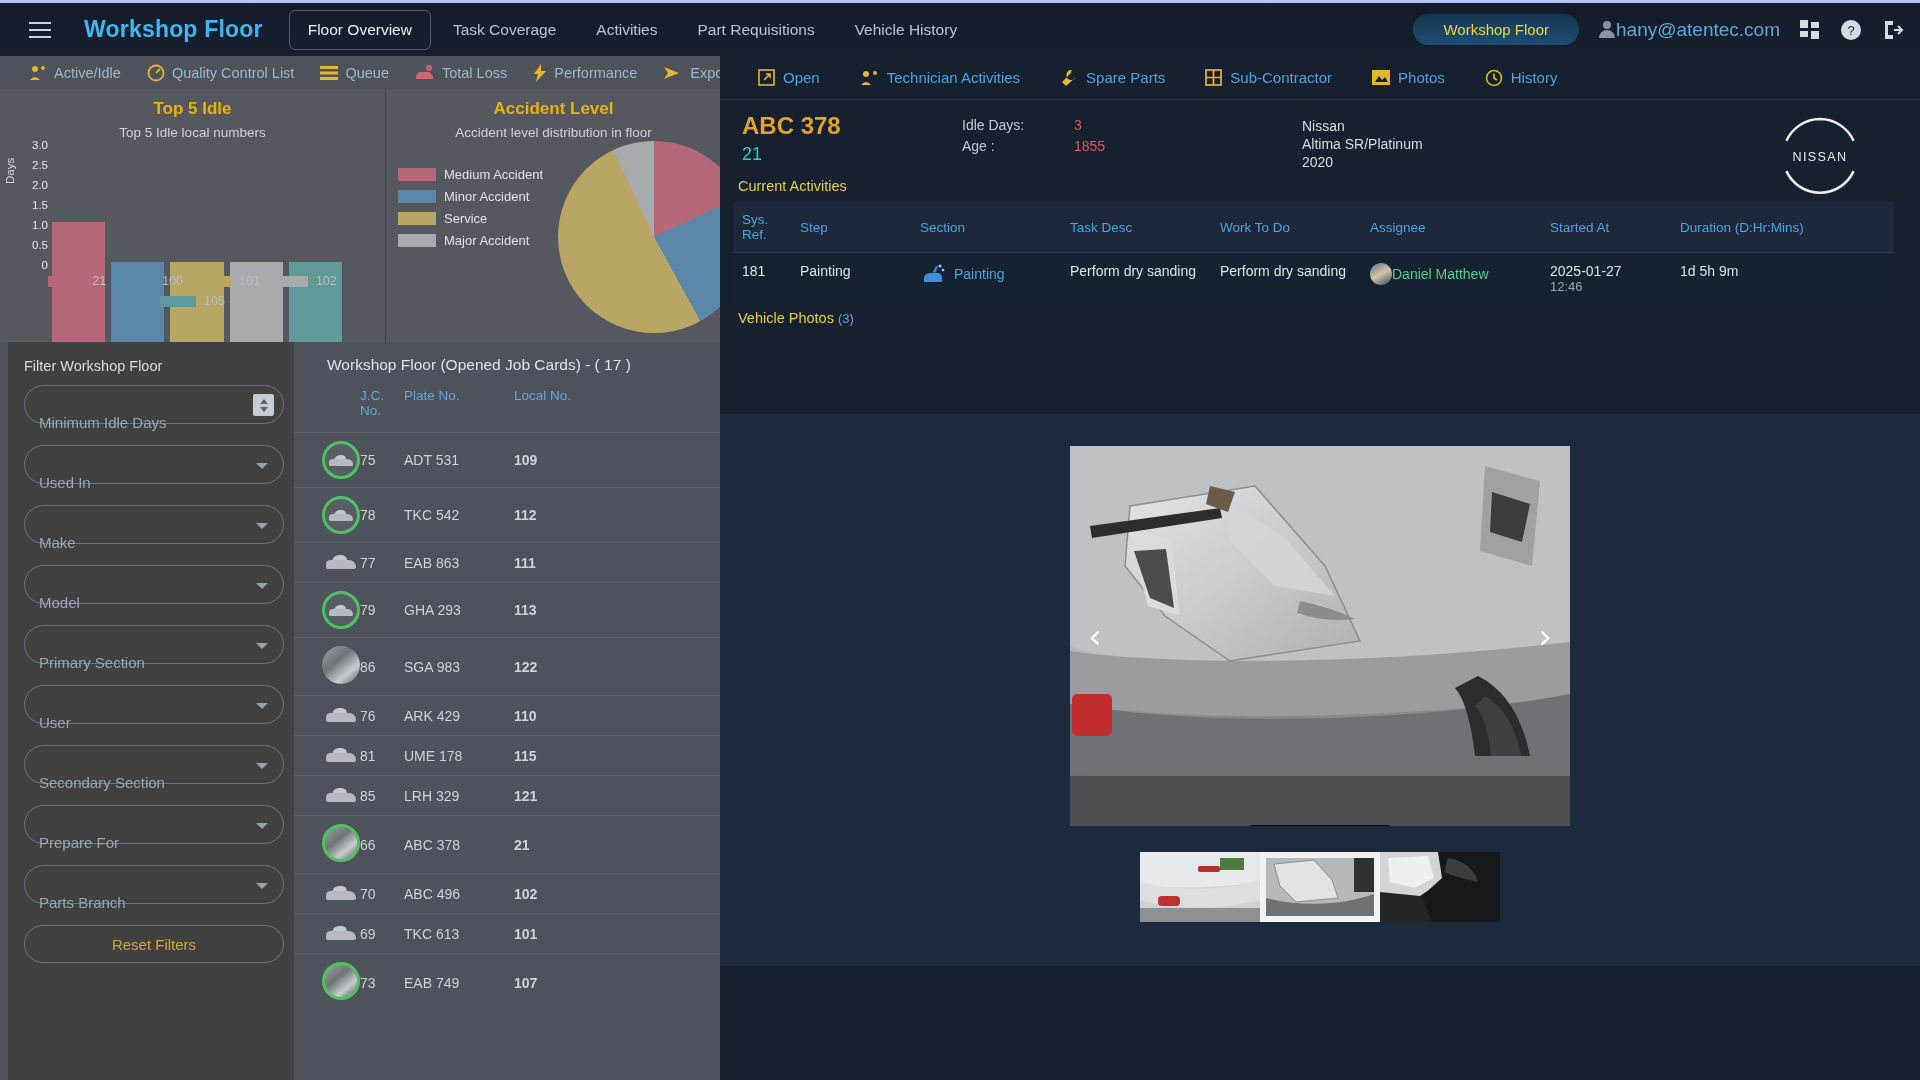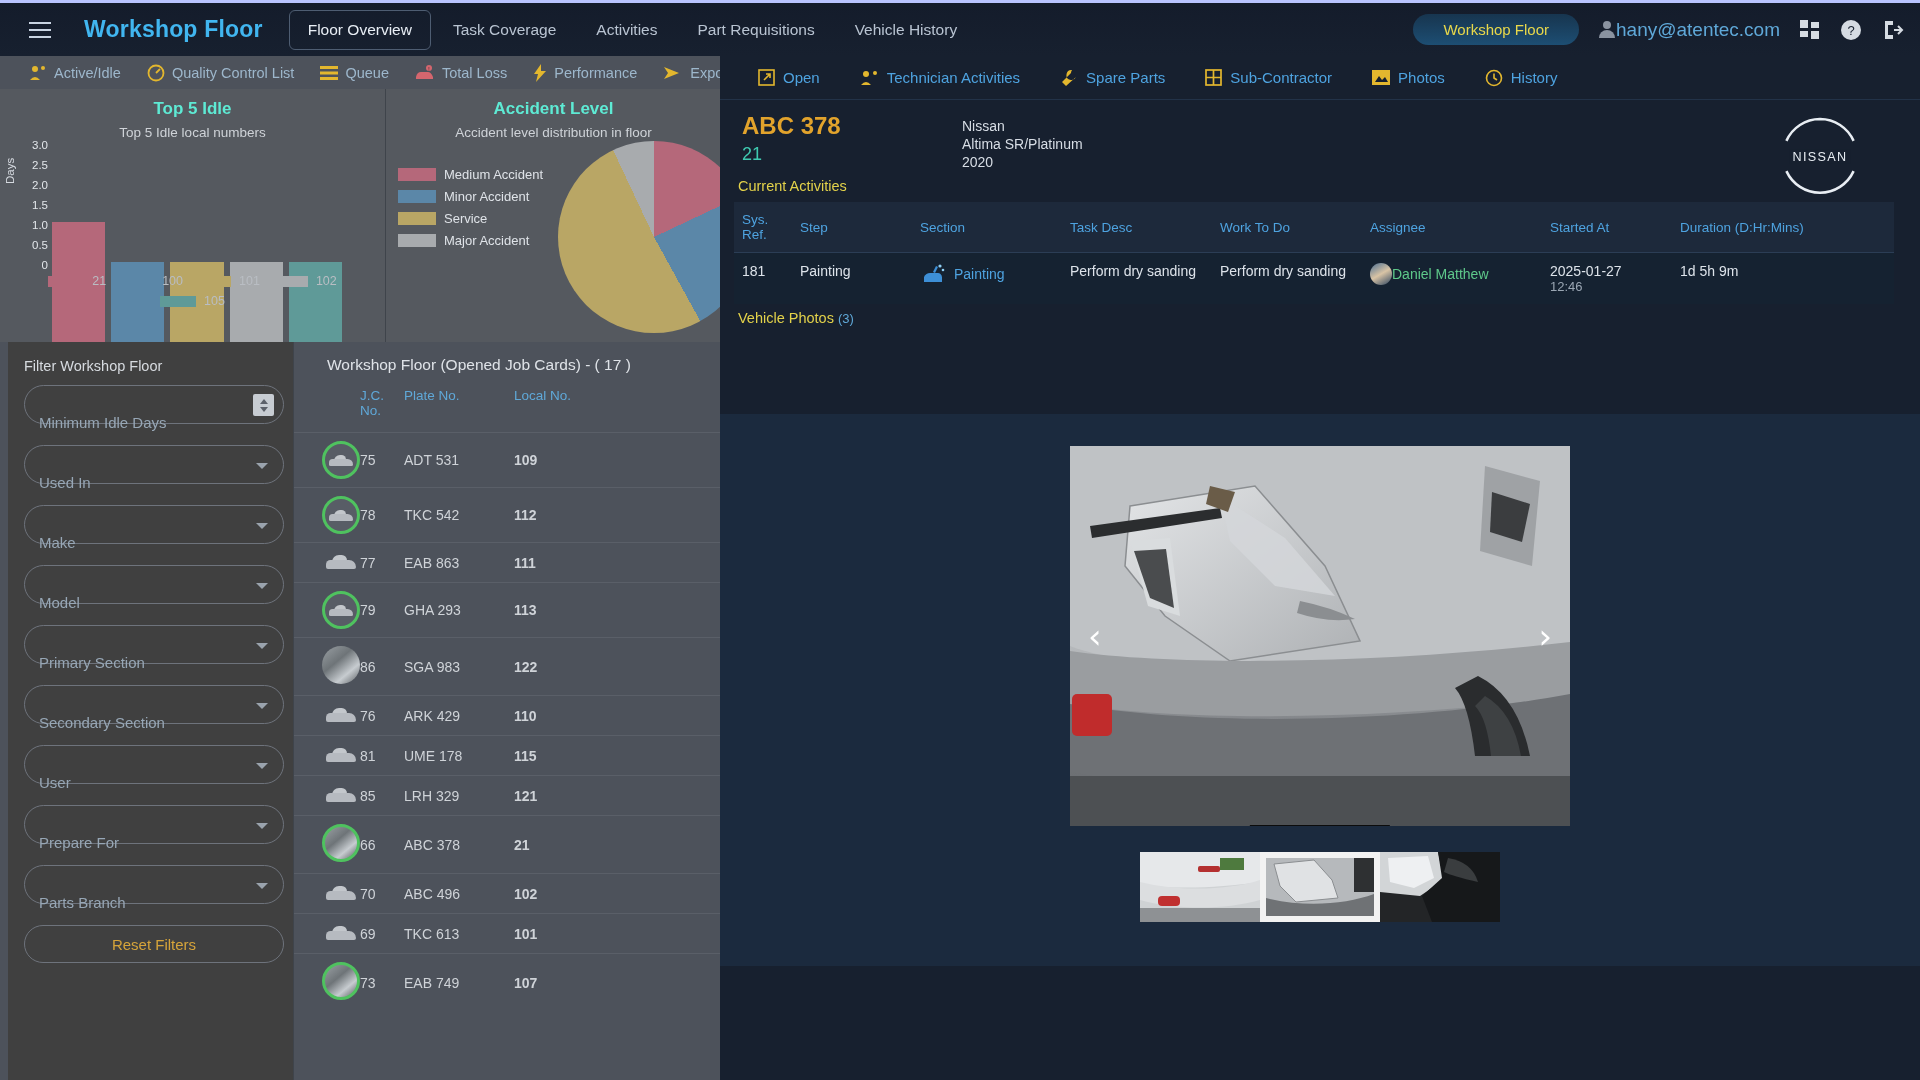--- a/index.html
+++ b/index.html
@@ -56,7 +56,7 @@
   .chart-card { background: #55595f; height: 253px; position: relative; border-right: 1px solid #3f444b; }
   .chart-card.a { width: 386px; }
   .chart-card.b { width: 336px; }
-  .chart-title { text-align: center; color: #5eead4; font-size: 17px; font-weight: bold; padding-top: 10px; }
+  .chart-title { text-align: center; color: #eab308; font-size: 17px; font-weight: bold; padding-top: 10px; }
   .chart-sub { text-align: center; color: #cfd3d8; font-size: 13.5px; padding-top: 6px; }
   .y-label { position: absolute; left: 4px; top: 95px; transform: rotate(-90deg); transform-origin: left top;
     color: #d6dae0; font-size: 11.5px; }

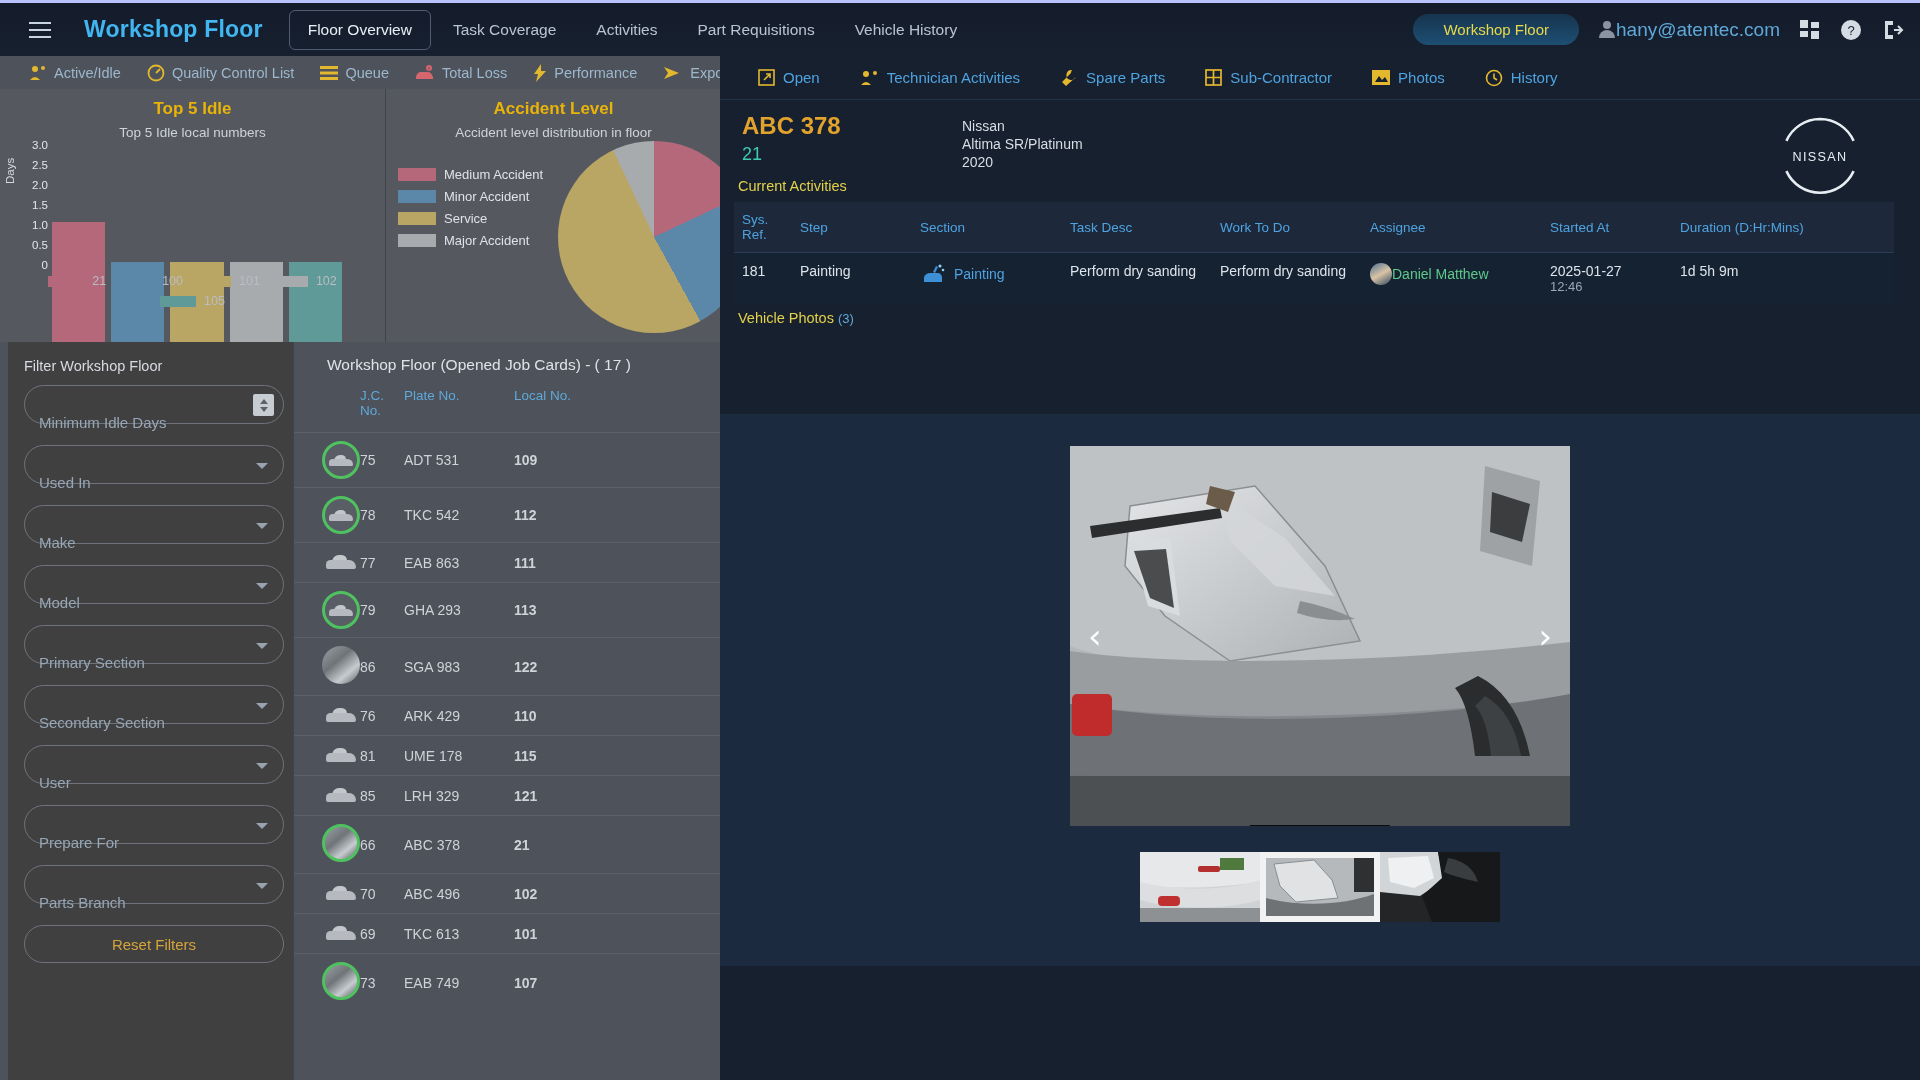--- a/index.html
+++ b/index.html
@@ -544,6 +544,16 @@
       <div class="vh-plate">
         <div class="pl">ABC 378</div>
         <div class="loc">21</div>
+      </div>
+      <div class="vh-kv">
+        <div class="vh-row">
+          <span class="k">Idle Days:</span>
+          <span class="v">3</span>
+        </div>
+        <div class="vh-row">
+          <span class="k">Age :</span>
+          <span class="v">1855</span>
+        </div>
       </div>
       <div class="vh-make">
         <div>Nissan</div>

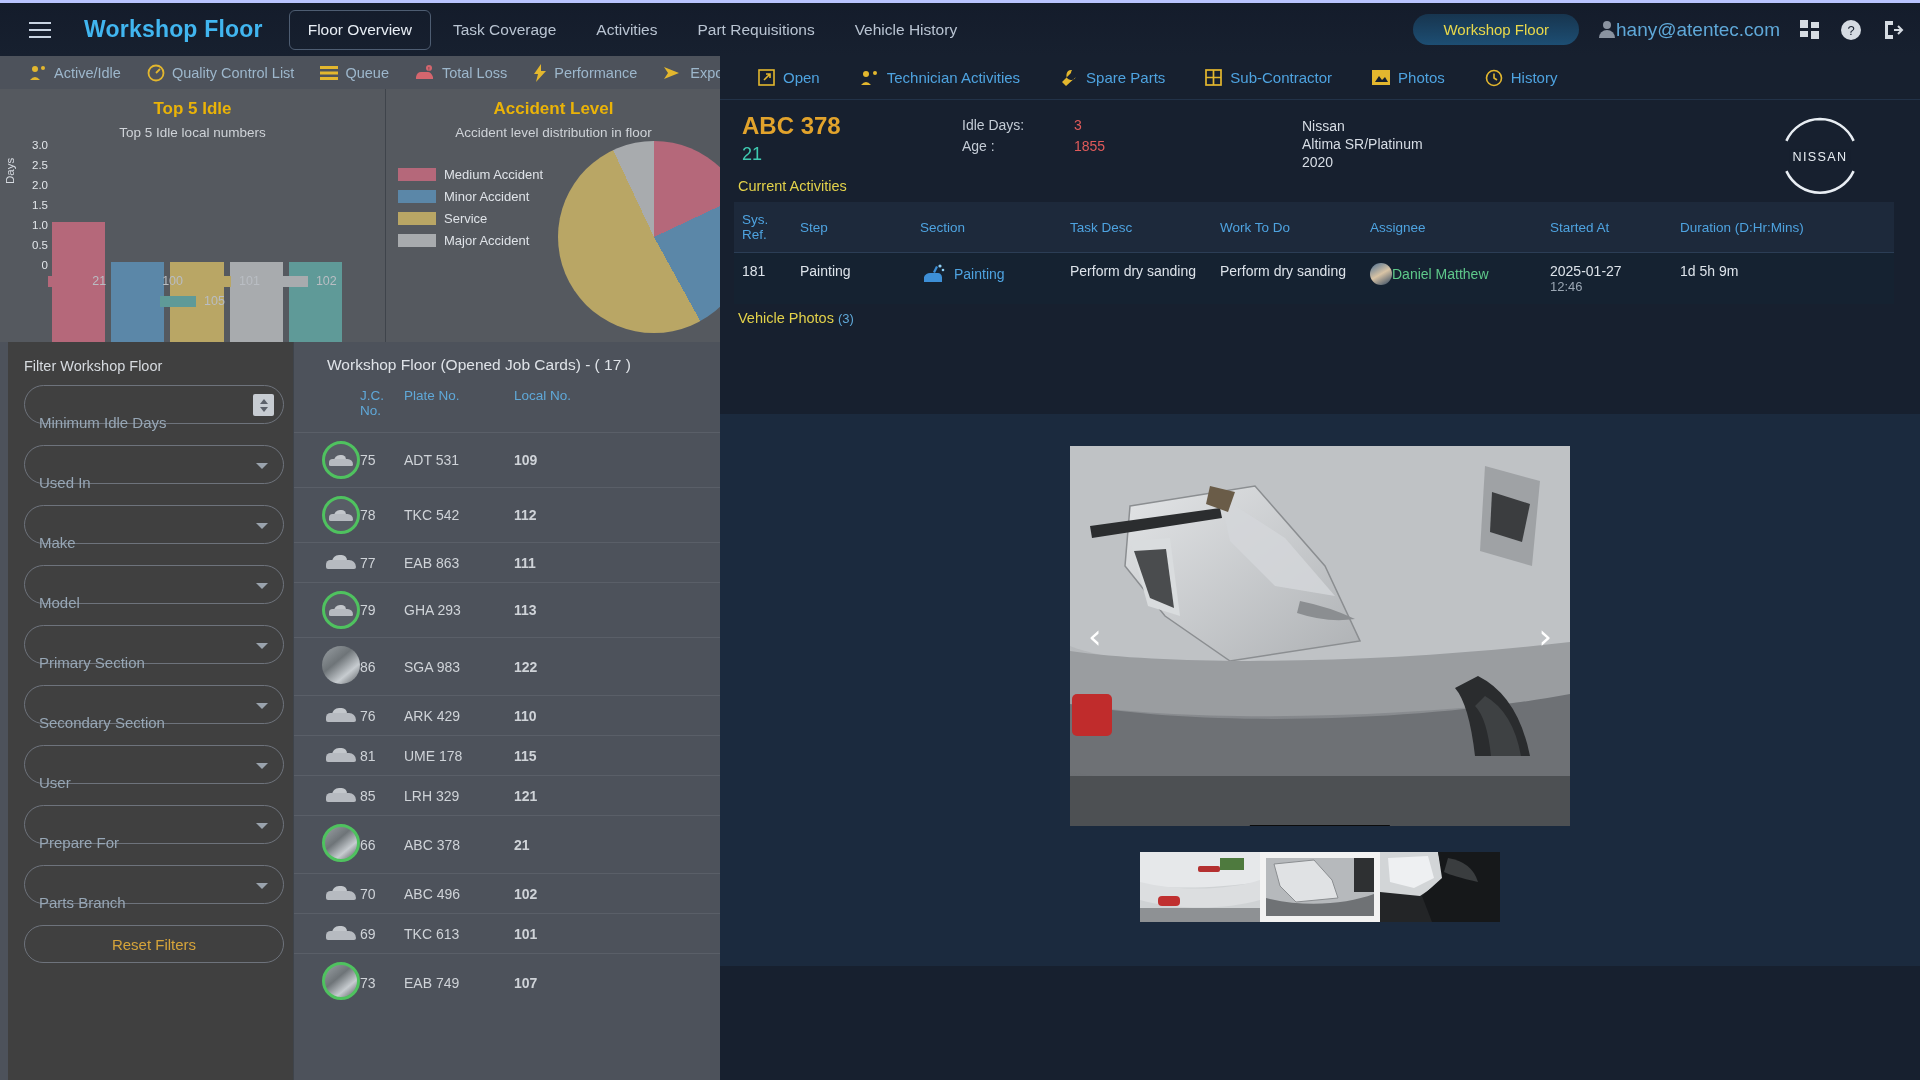--- a/index.html
+++ b/index.html
@@ -371,11 +371,11 @@
         <span class="caret"></span>
       </div>
       <div class="fctrl">
+        <span class="lab">User</span>
+        <span class="caret"></span>
+      </div>
+      <div class="fctrl">
         <span class="lab">Secondary Section</span>
-        <span class="caret"></span>
-      </div>
-      <div class="fctrl">
-        <span class="lab">User</span>
         <span class="caret"></span>
       </div>
       <div class="fctrl">

